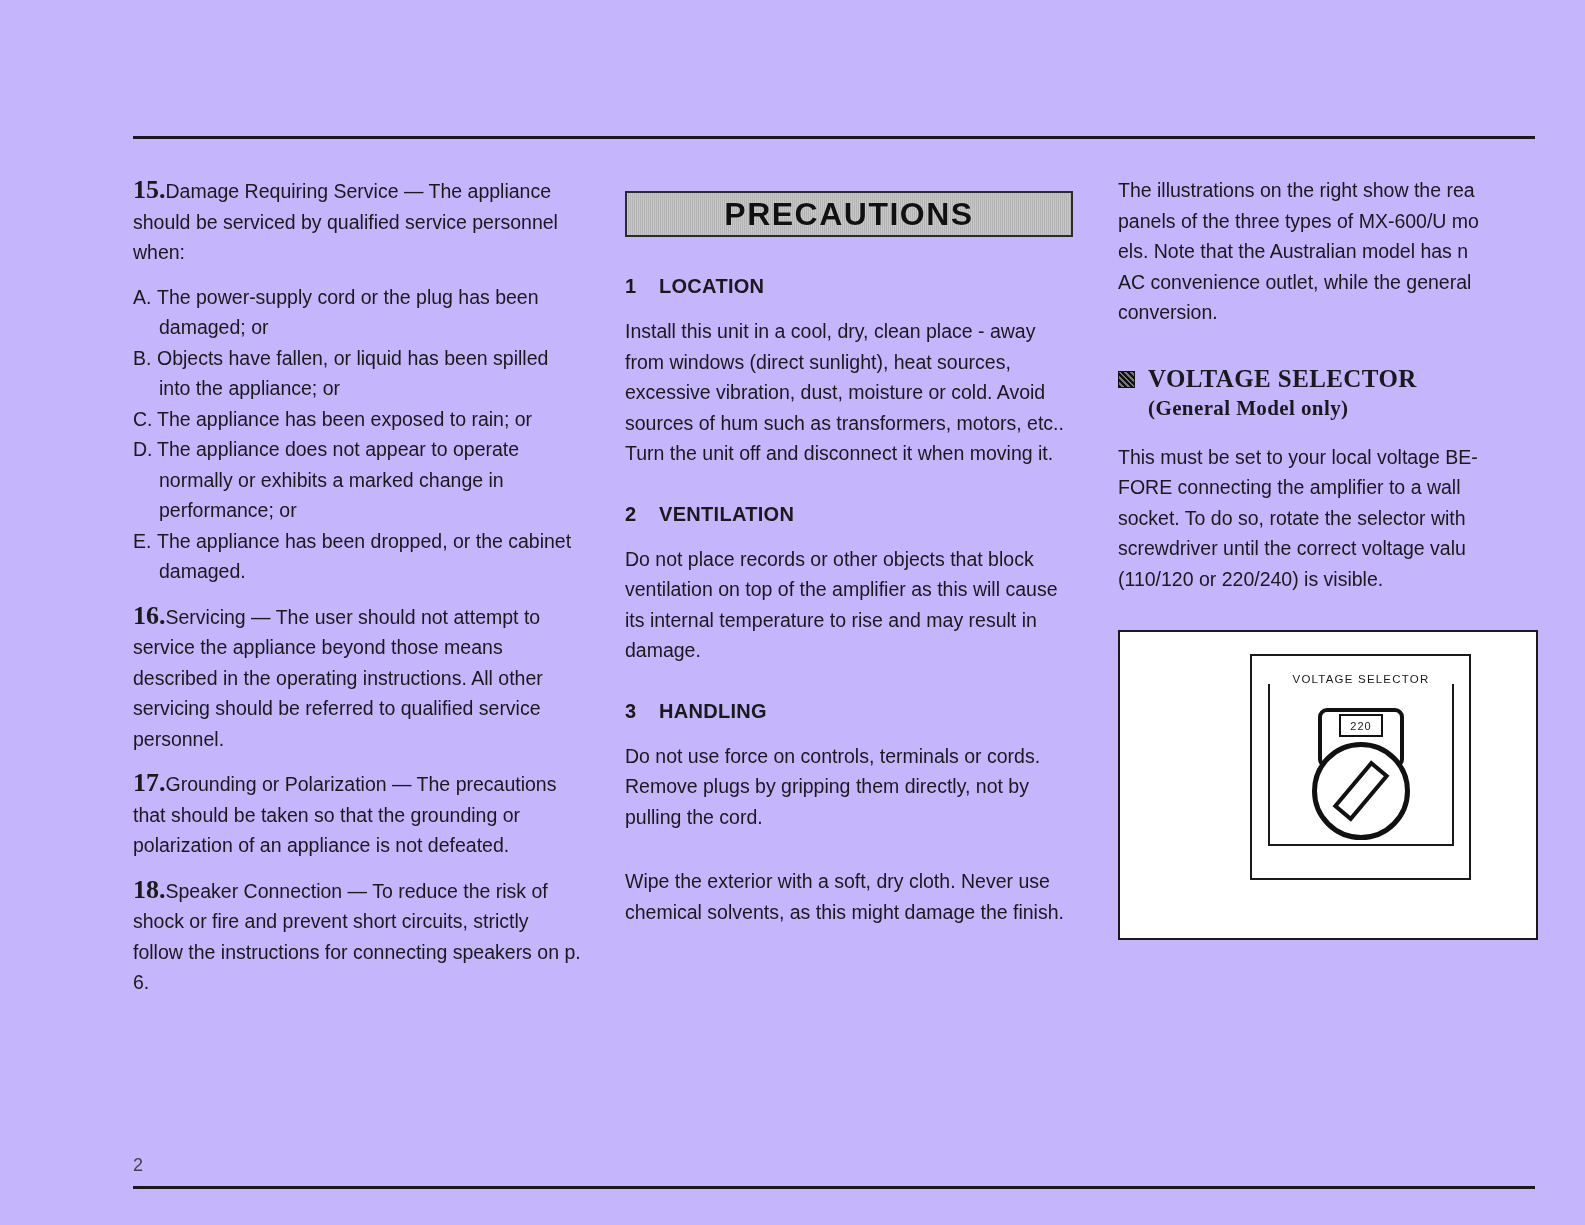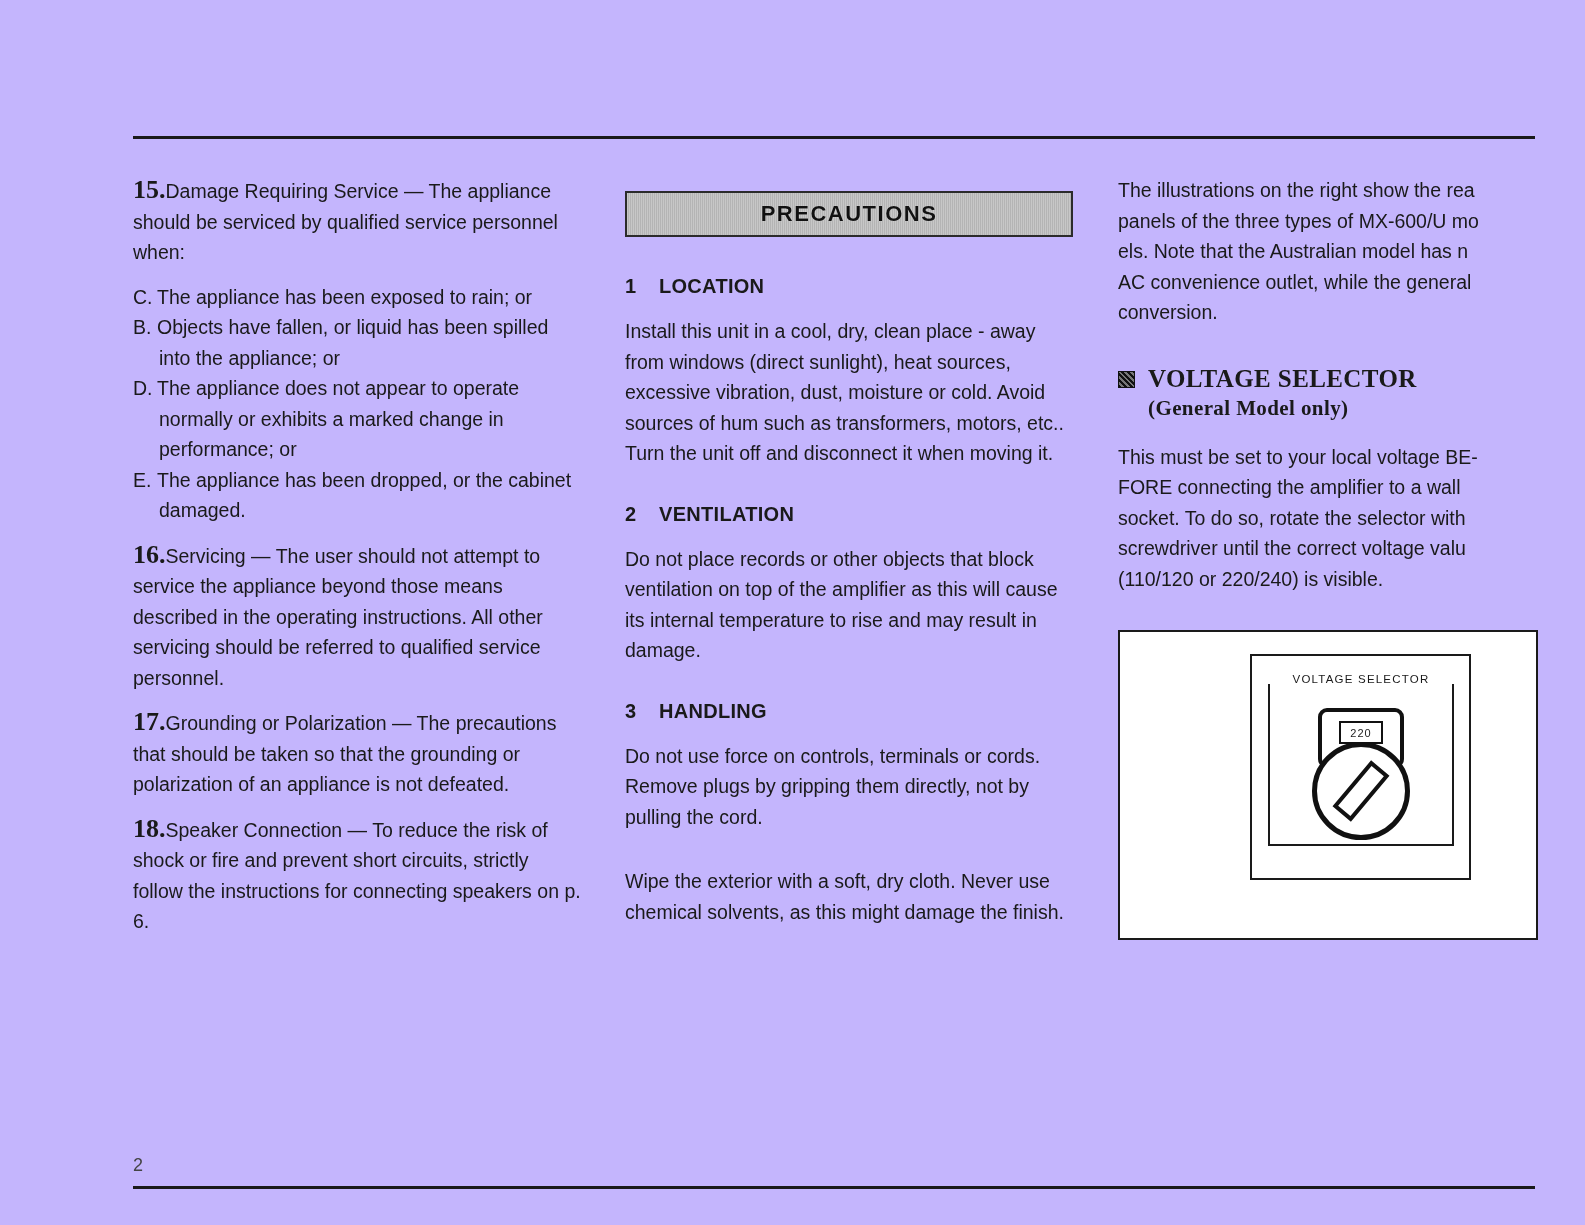--- a/index.html
+++ b/index.html
@@ -94,7 +94,7 @@
     margin: 16px 0 38px 0;
   }
   .precautions-banner span {
-    font-size: 22px;
+    font-size: 32px;
     font-weight: bold;
     letter-spacing: 1.5px;
     color: #111;

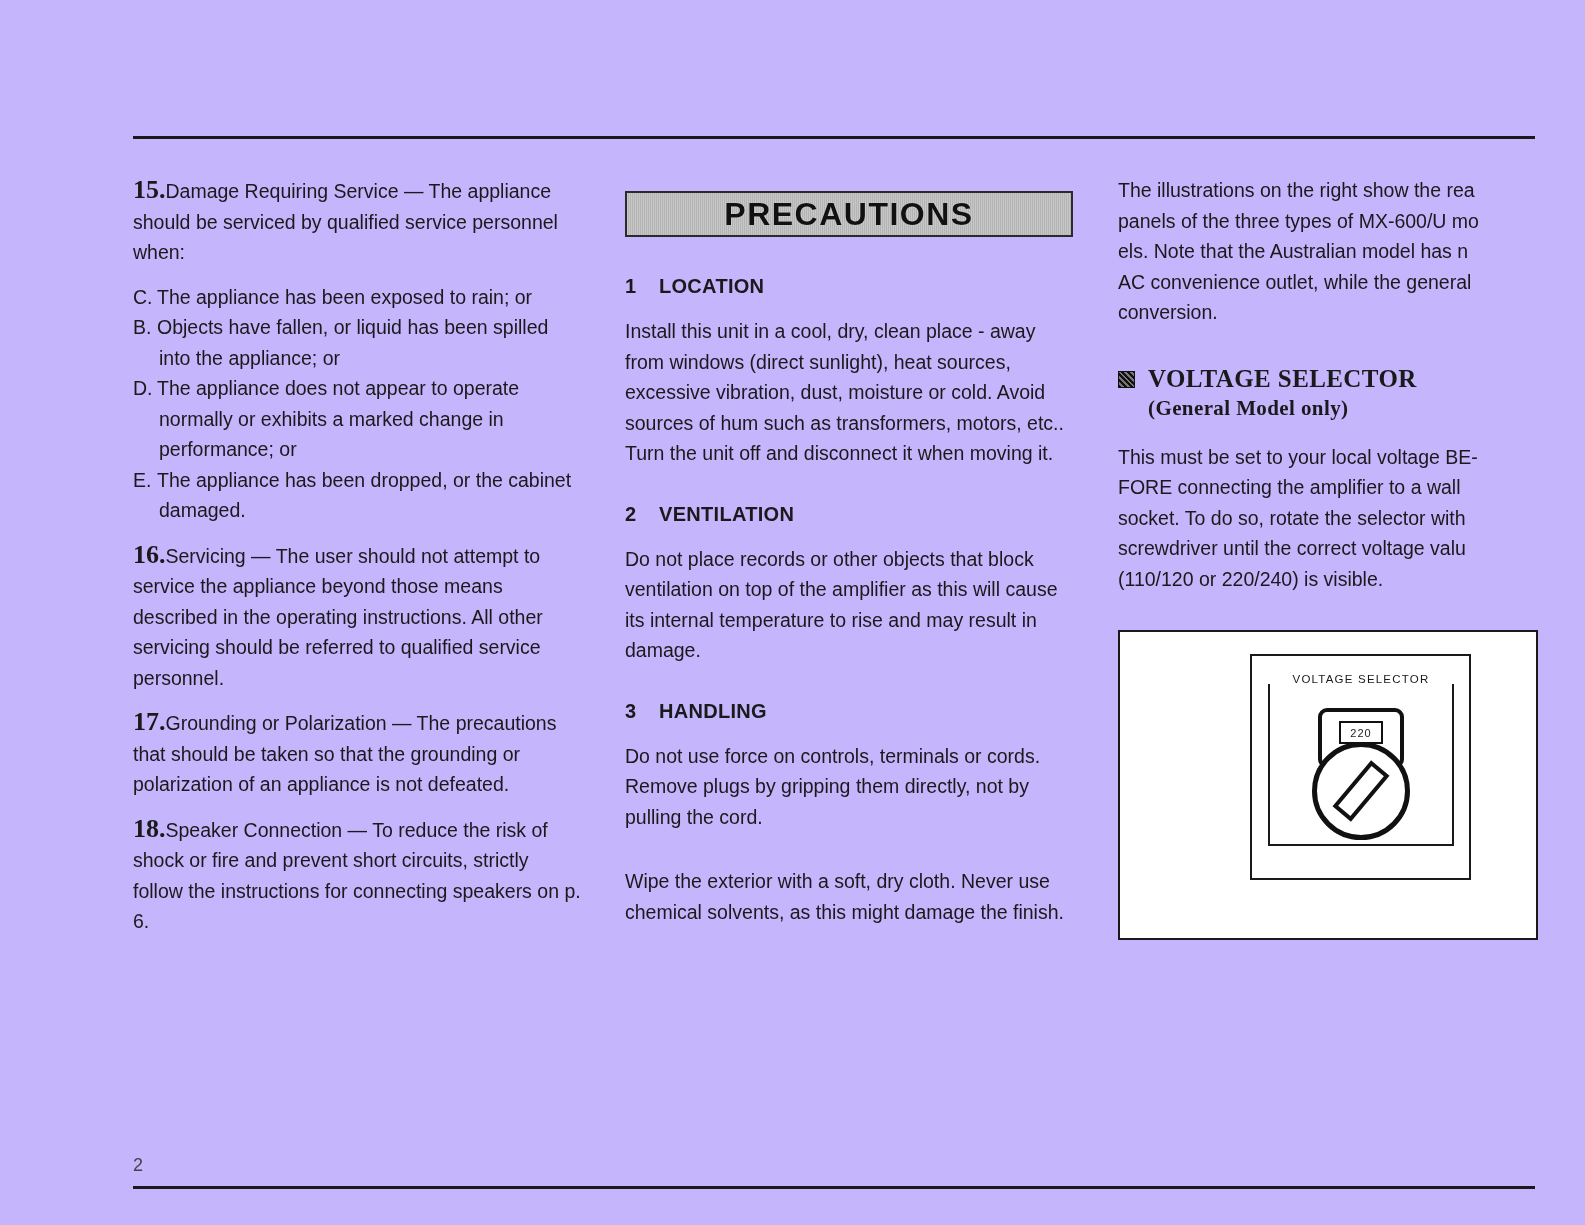--- a/index.html
+++ b/index.html
@@ -259,6 +259,7 @@
       </p>
 
       <ul class="lettered">
+        <li><span class="ltr">A.</span><span>The power-supply cord or the plug has been damaged; or</span></li>
         <li><span class="ltr">C.</span><span>The appliance has been exposed to rain; or</span></li>
         <li><span class="ltr">B.</span><span>Objects have fallen, or liquid has been spilled into the appliance; or</span></li>
         <li><span class="ltr">D.</span><span>The appliance does not appear to operate normally or exhibits a marked change in performance; or</span></li>

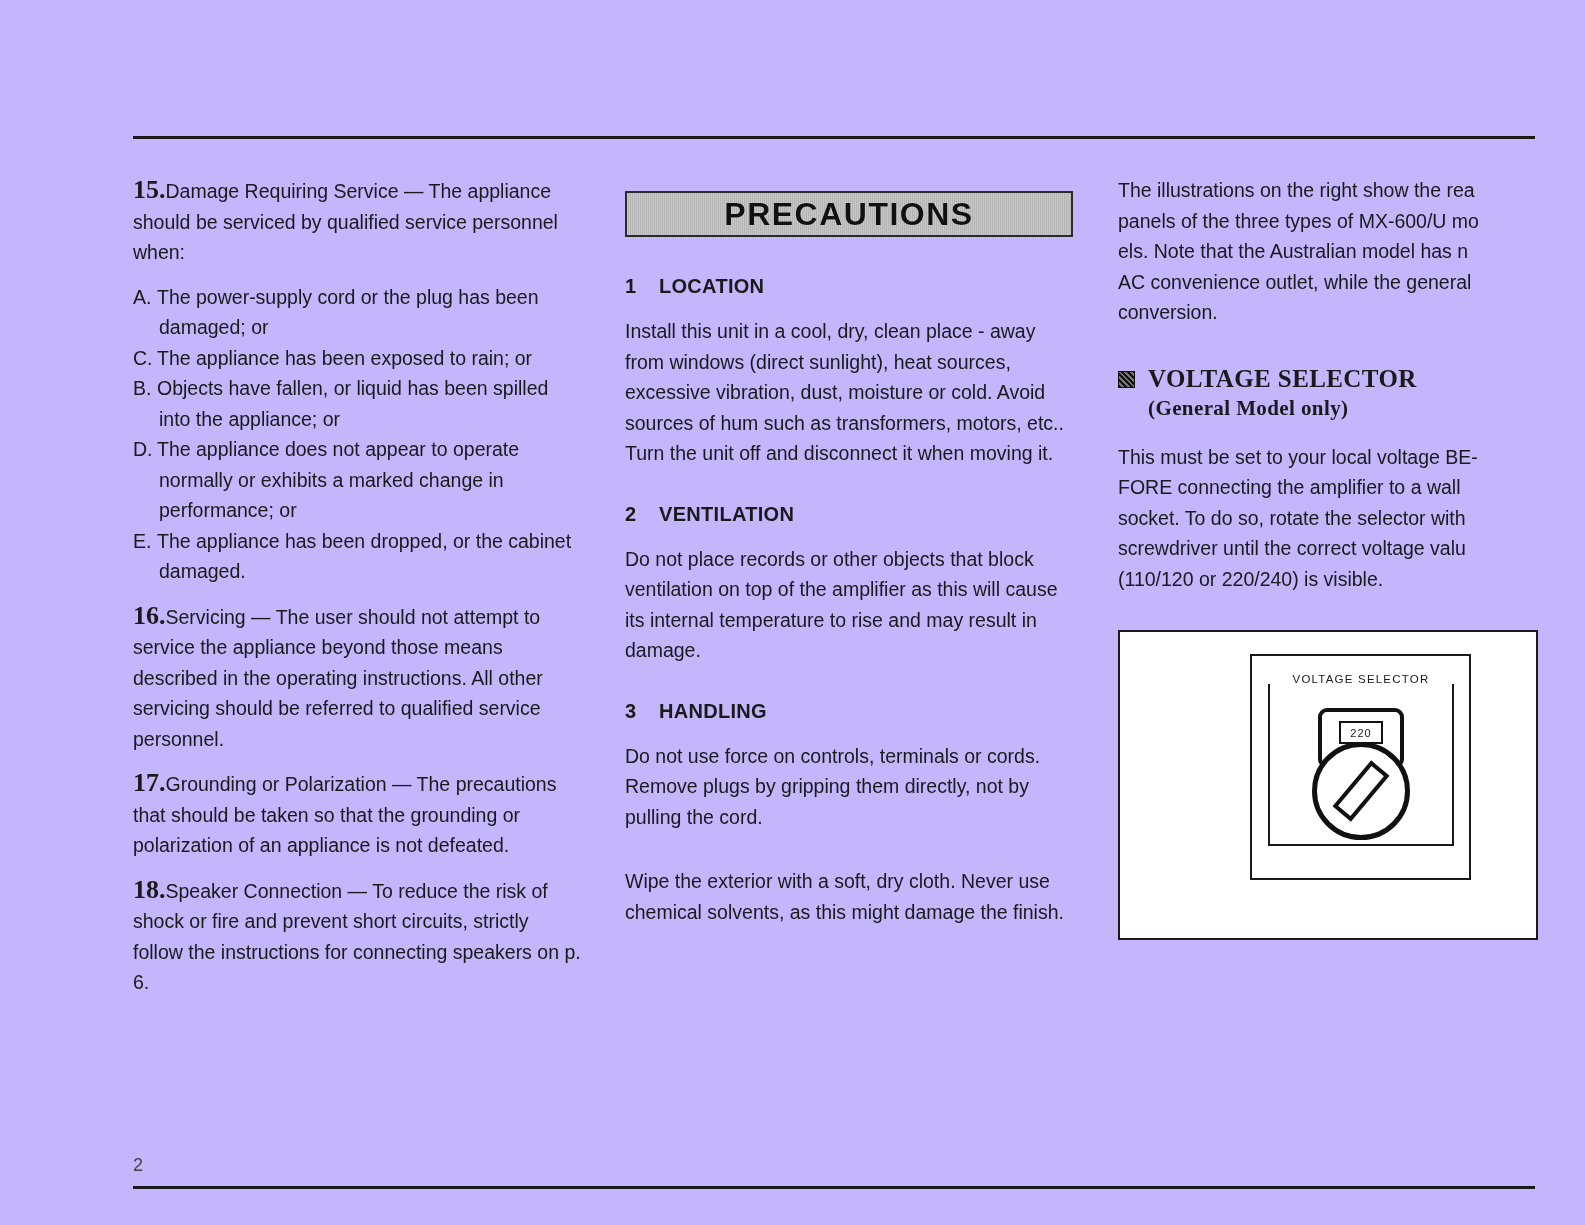--- a/index.html
+++ b/index.html
@@ -260,8 +260,8 @@
 
       <ul class="lettered">
         <li><span class="ltr">A.</span><span>The power-supply cord or the plug has been damaged; or</span></li>
+        <li><span class="ltr">B.</span><span>Objects have fallen, or liquid has been spilled into the appliance; or</span></li>
         <li><span class="ltr">C.</span><span>The appliance has been exposed to rain; or</span></li>
-        <li><span class="ltr">B.</span><span>Objects have fallen, or liquid has been spilled into the appliance; or</span></li>
         <li><span class="ltr">D.</span><span>The appliance does not appear to operate normally or exhibits a marked change in performance; or</span></li>
         <li><span class="ltr">E.</span><span>The appliance has been dropped, or the cabinet damaged.</span></li>
       </ul>

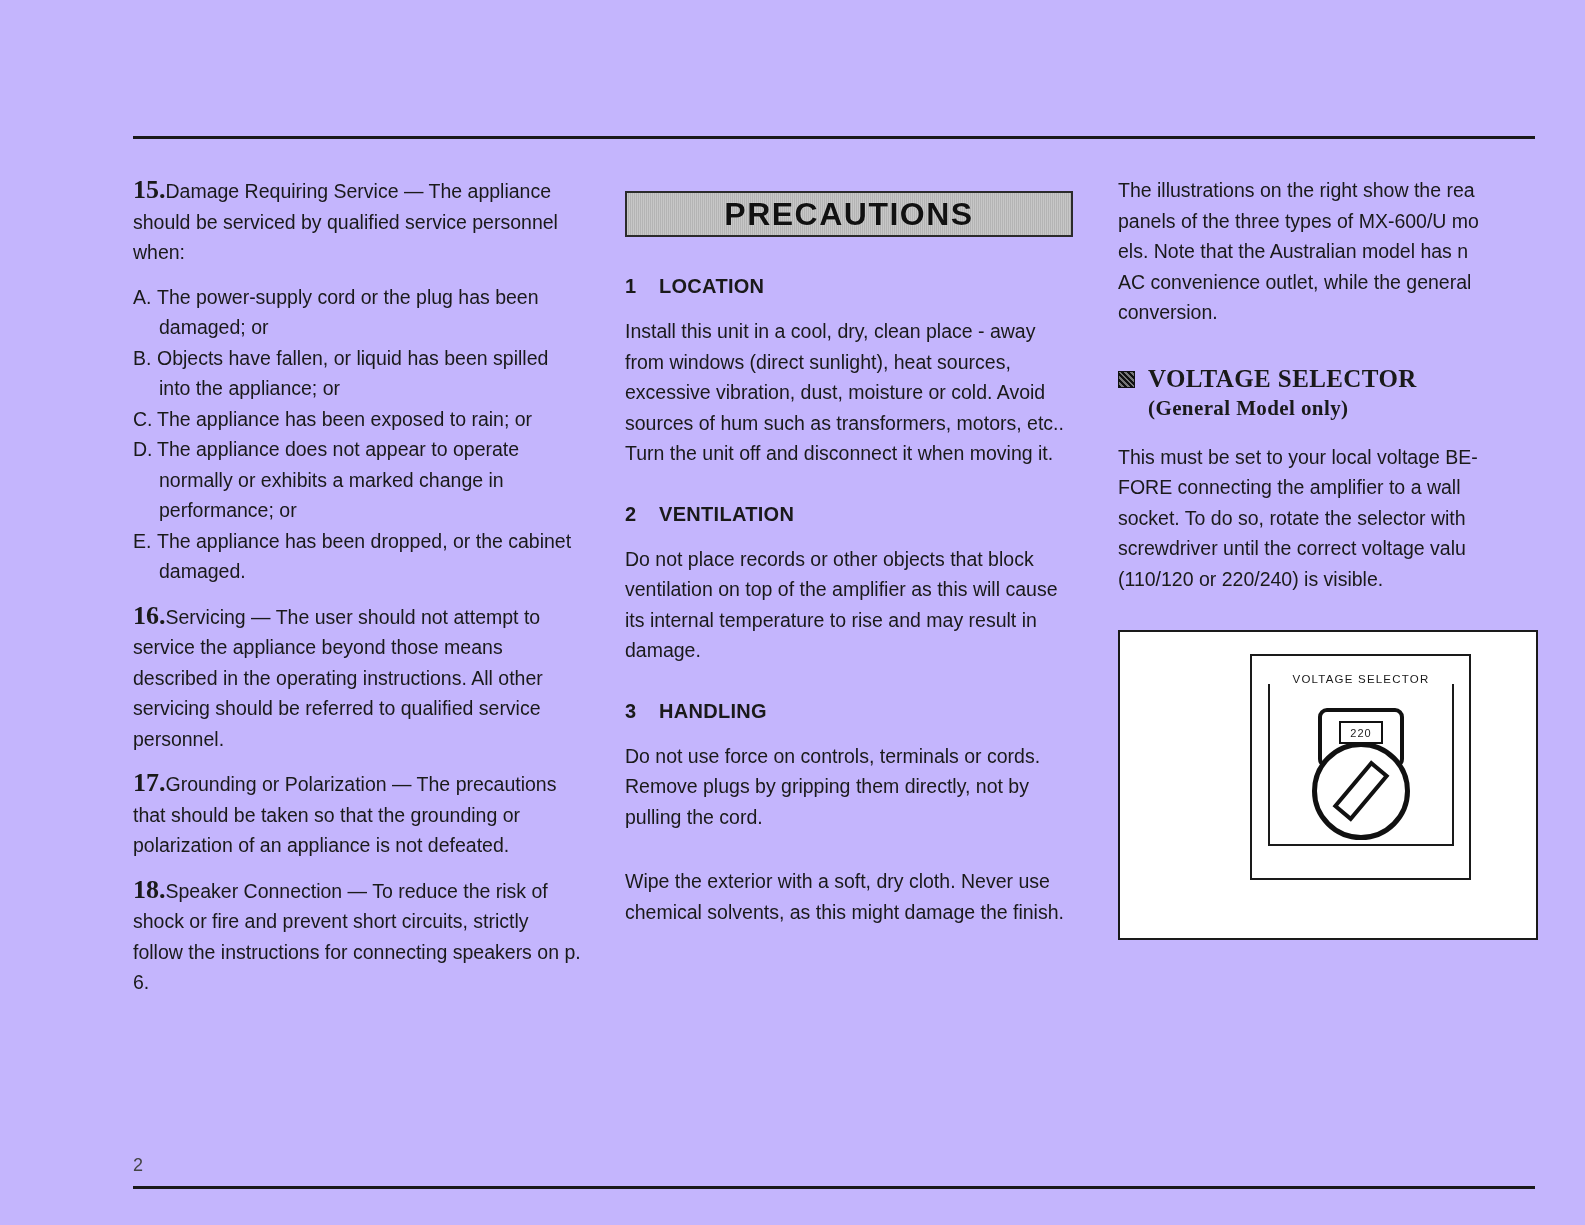--- a/index.html
+++ b/index.html
@@ -203,7 +203,7 @@
     position: absolute;
     left: 50%;
     transform: translateX(-50%);
-    top: 9px;
+    top: 2px;
     width: 40px;
     height: 19px;
     border: 2px solid #111;

